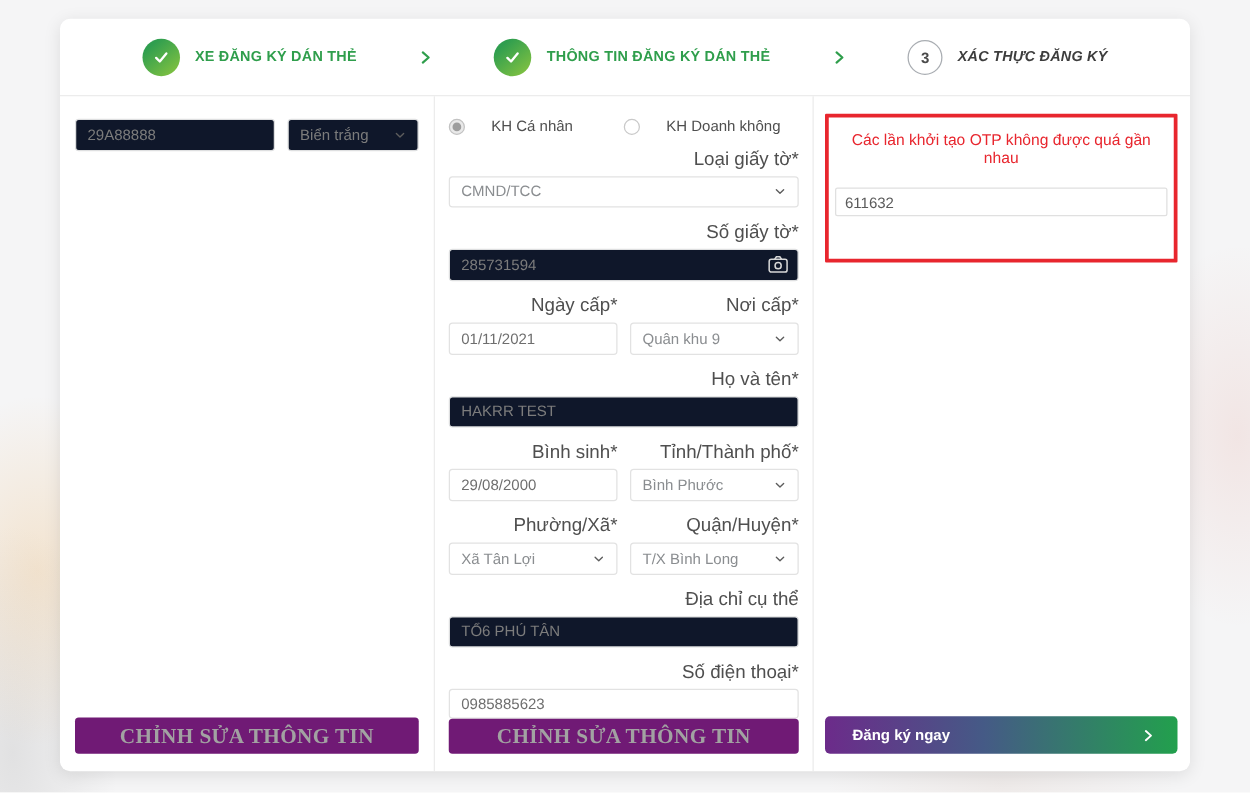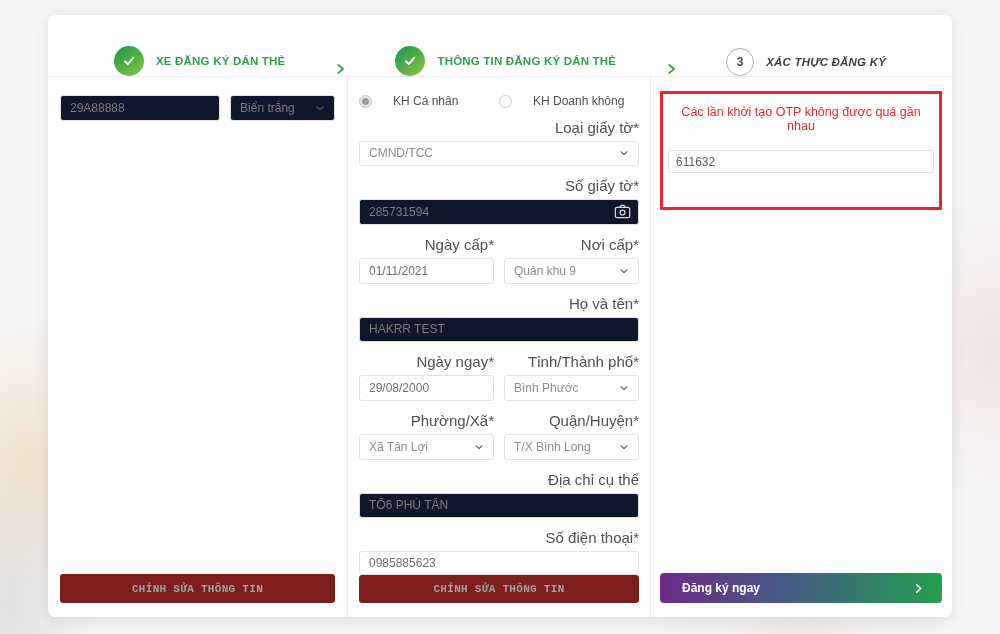--- a/index.html
+++ b/index.html
@@ -27,7 +27,7 @@
   
   .stepper {
     height:62px; flex:0 0 62px; border-bottom:1px solid #ececec;
-    display:flex; align-items:flex-end; justify-content:center; gap:0;
+    display:flex; align-items:center; justify-content:center; gap:0;
   }
   .step { display:flex; align-items:center; gap:12px; }
   .step-label { font-size:11.5px; font-weight:bold; letter-spacing:.2px; color:#2f9e4c; }

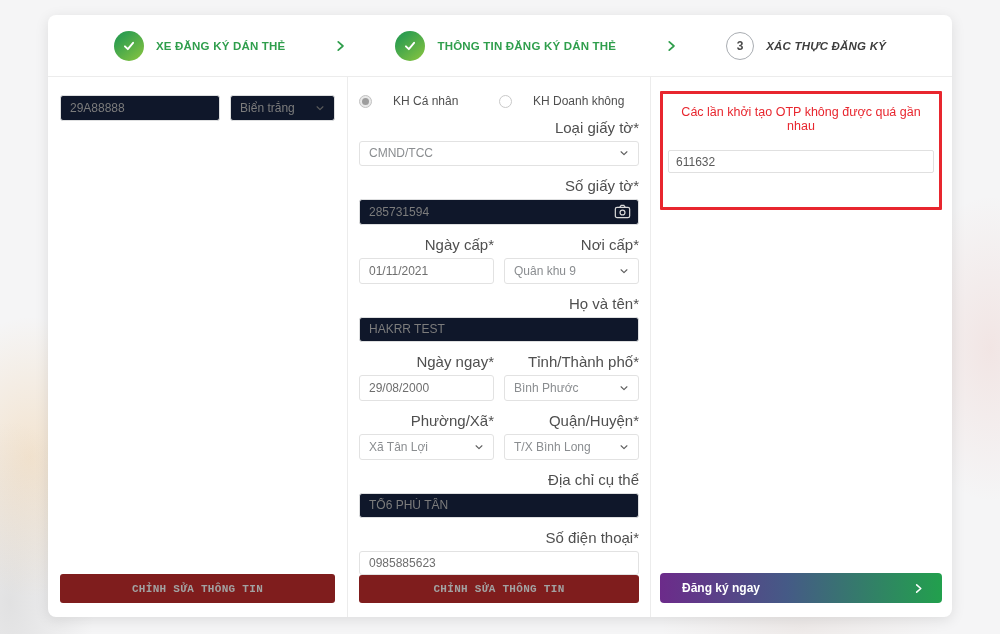--- a/index.html
+++ b/index.html
@@ -212,7 +212,7 @@
 
       <div class="row">
         <div>
-          <div class="field-label">Ngày ngay*</div>
+          <div class="field-label">Bình sinh*</div>
           <input class="tb" value="29/08/2000" style="">
         </div>
         <div>

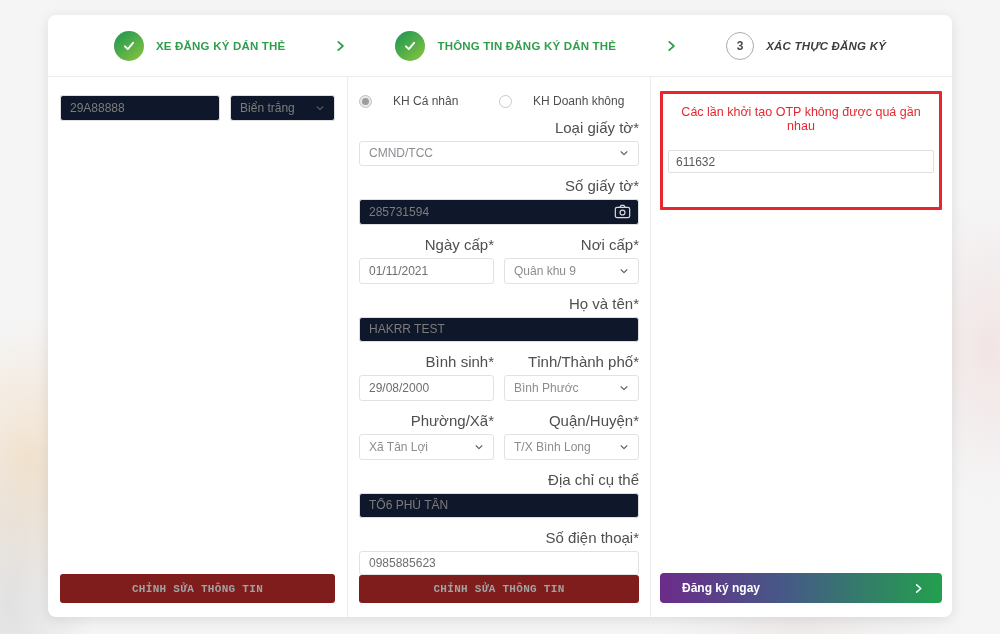--- a/index.html
+++ b/index.html
@@ -82,8 +82,8 @@
   
   .btn-gray {
     margin-top:auto; height:29px; border:none; border-radius:3px;
-    background:#7f1d1d; color:#a2a2a2; font-size:11px; font-weight:bold;
-    letter-spacing:.3px; cursor:pointer; font-family:Liberation Mono, monospace; width:100%;
+    background:#701a75; color:#a2a2a2; font-size:17px; font-weight:bold;
+    letter-spacing:.3px; cursor:pointer; font-family:Liberation Serif, serif; width:100%;
   }
   .btn-gradient {
     margin-top:auto; height:30px; border:none; border-radius:4px; width:100%;

